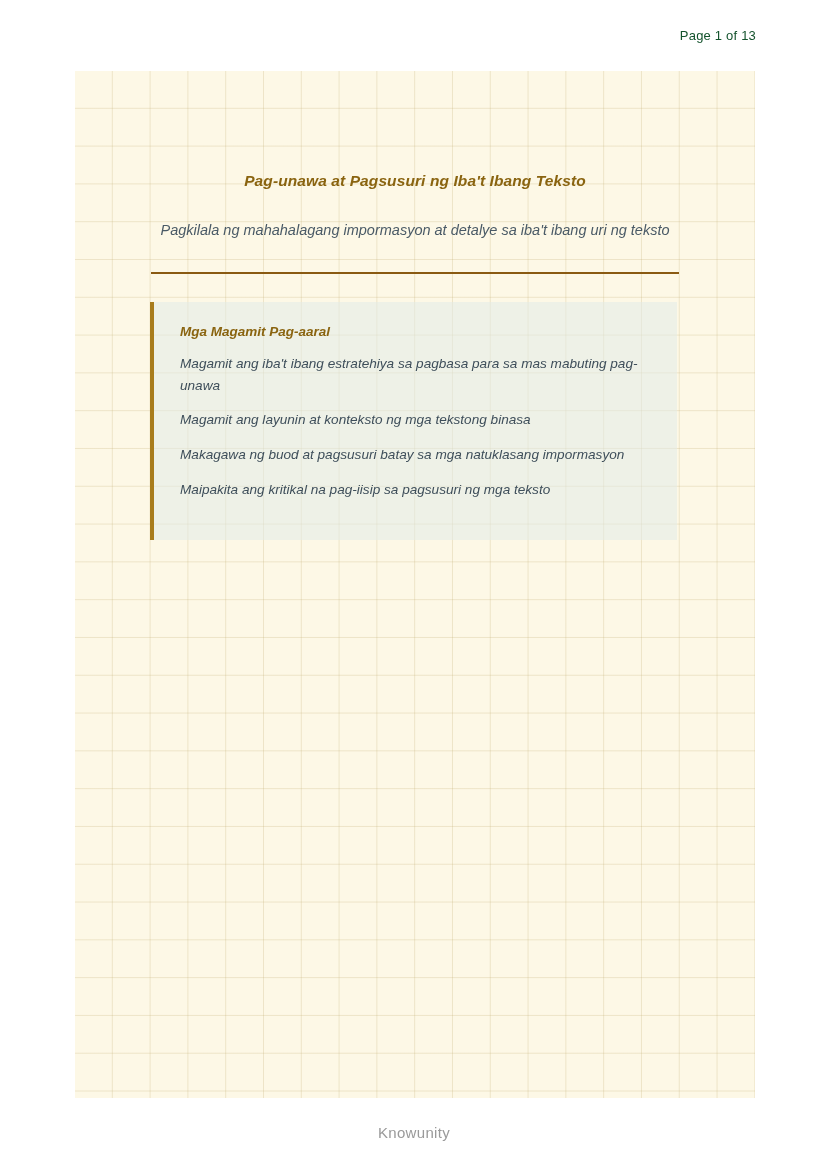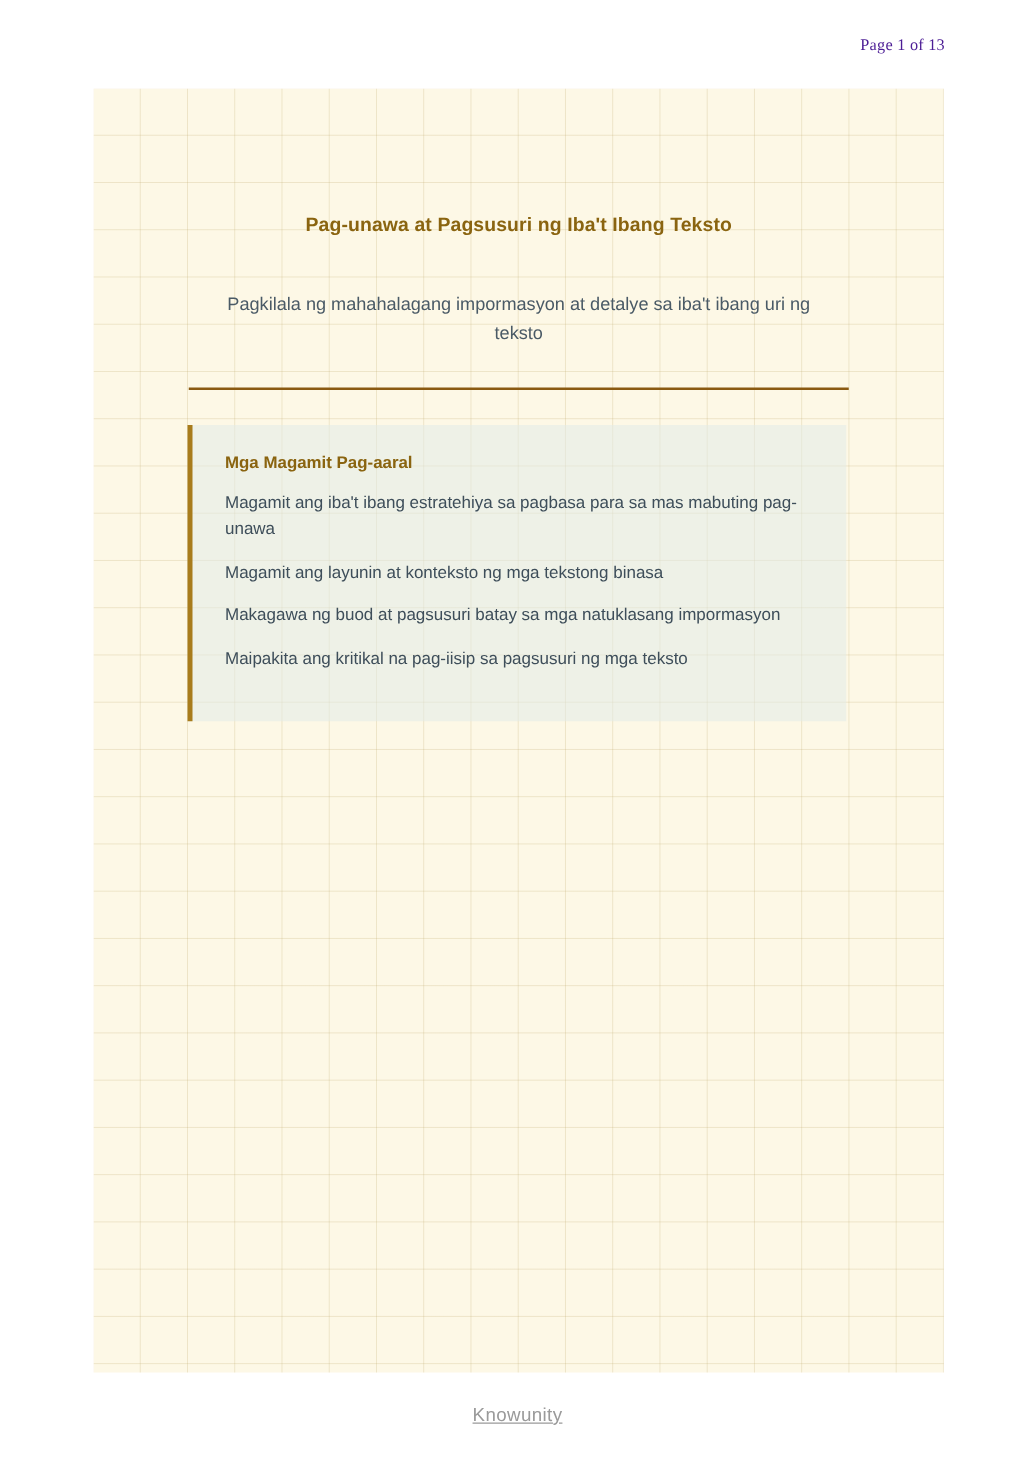--- a/index.html
+++ b/index.html
@@ -19,9 +19,9 @@
     position: absolute;
     top: 28px;
     right: 72px;
-    font-family: Liberation Serif, serif;
+    font-family: Liberation Sans, sans-serif;
     font-size: 13px;
-    color: #4c1d95;
+    color: #14532d;
     letter-spacing: 0.2px;
   }
 

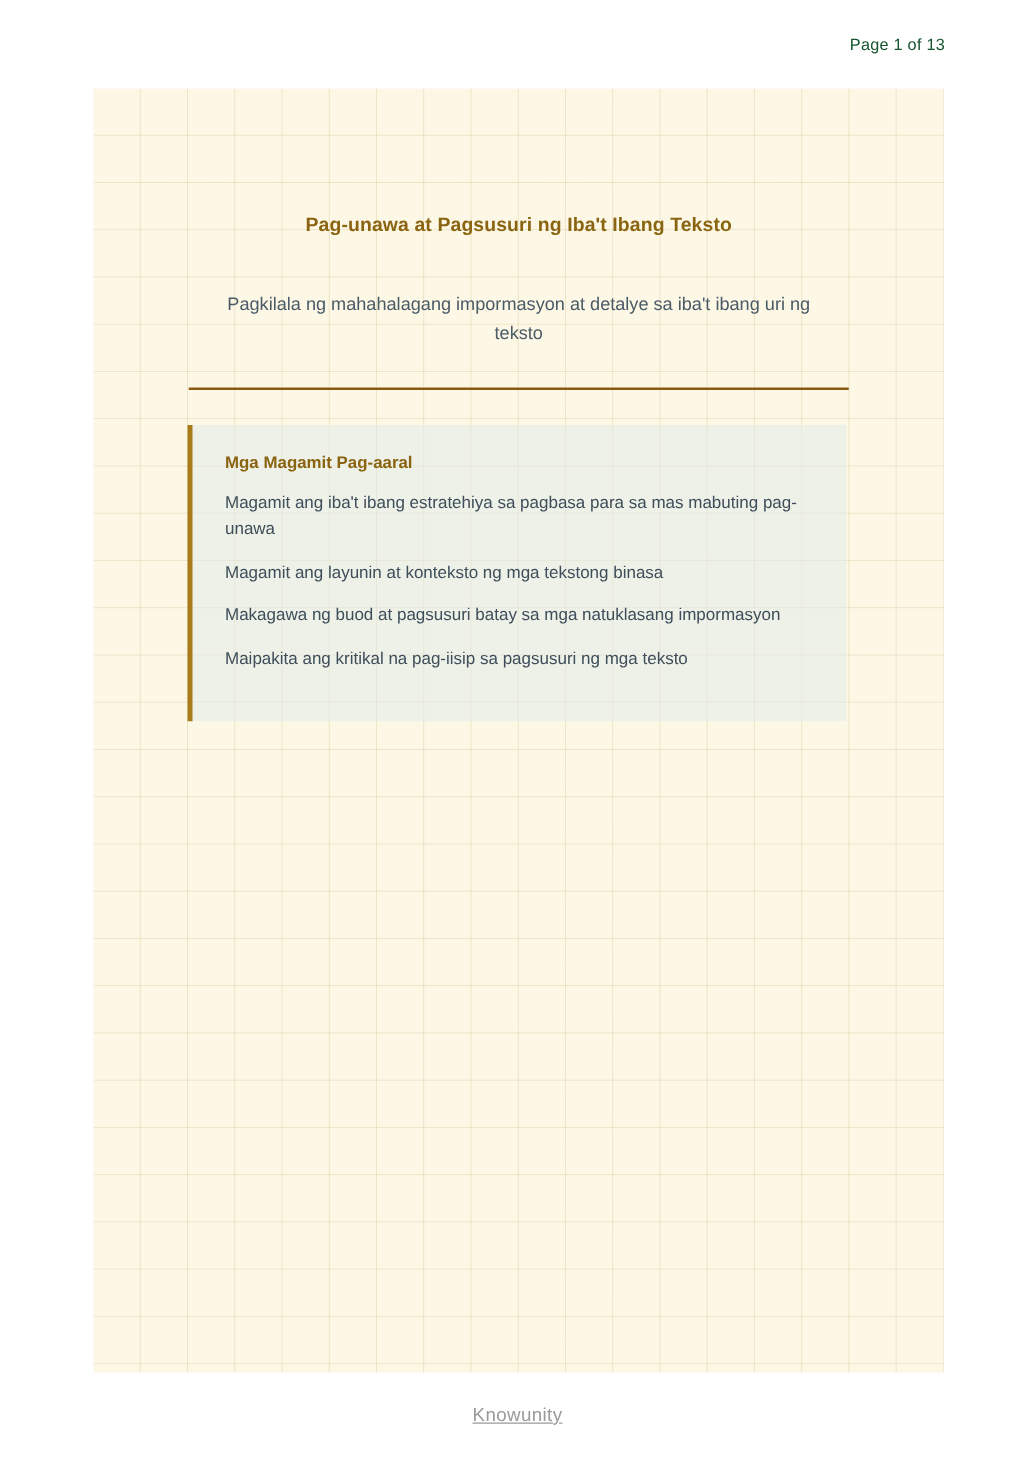--- a/index.html
+++ b/index.html
@@ -37,6 +37,7 @@
       linear-gradient(to bottom, rgba(197,176,120,0.28) 1px, transparent 1px);
     background-size: 37.8px 37.8px;
     background-position: -1px -1px;
+    font-style: italic;
   }
 
   .content {

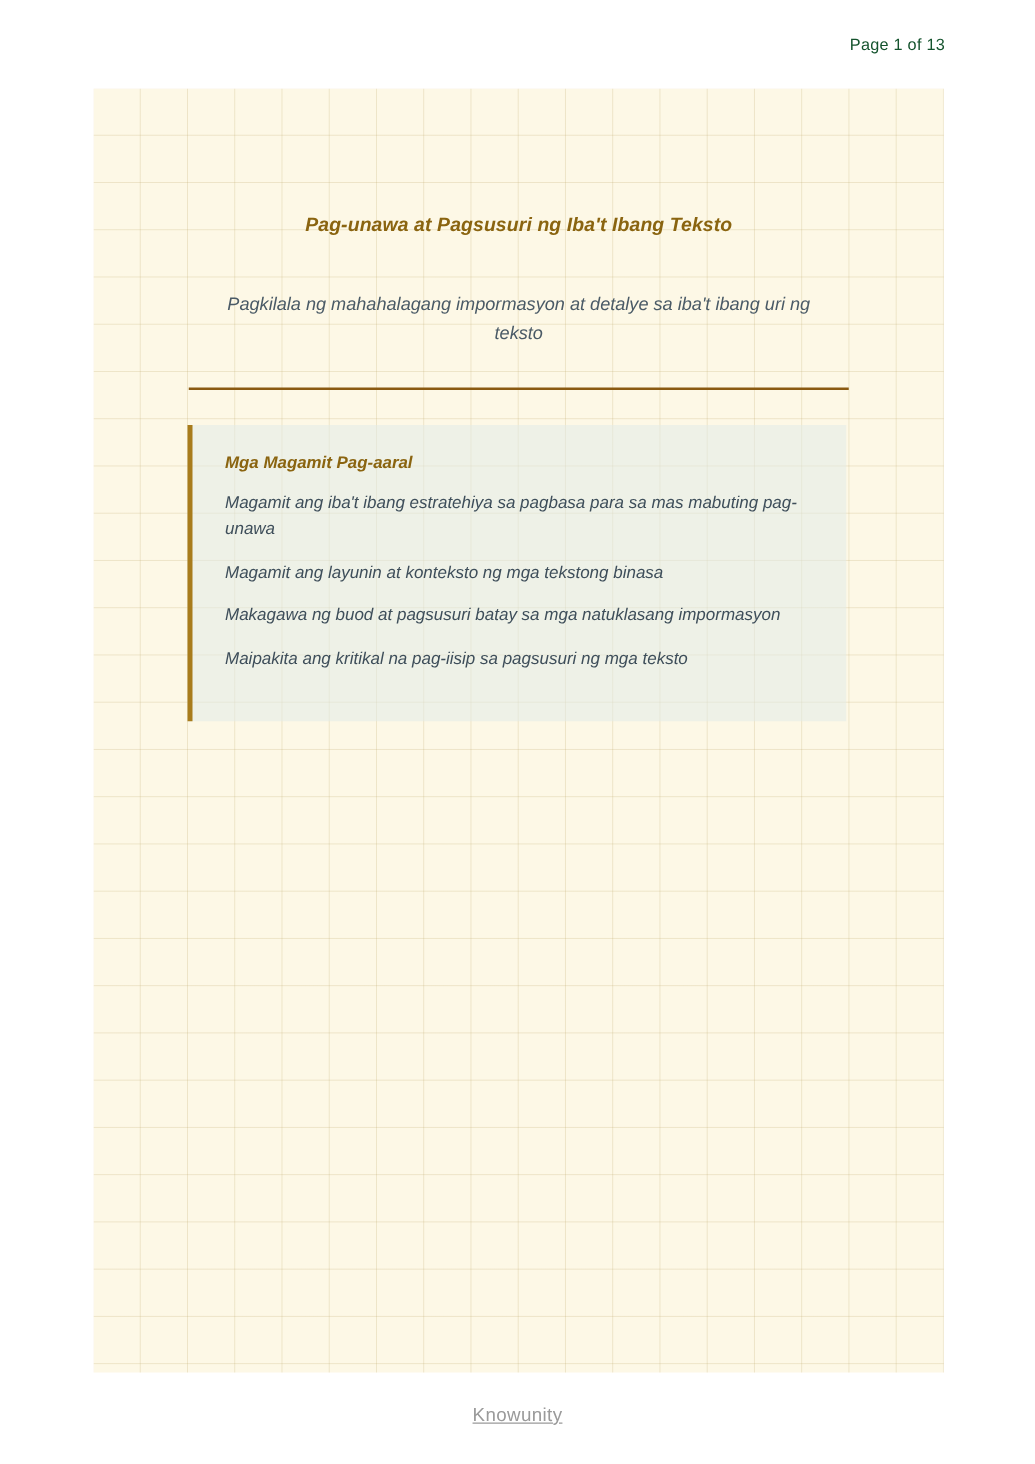--- a/index.html
+++ b/index.html
@@ -58,7 +58,7 @@
   }
 
   .doc-subtitle {
-    margin: 16px;
+    margin: 2px;
     padding-top: 27px;
     text-align: center;
     font-size: 14.5px;

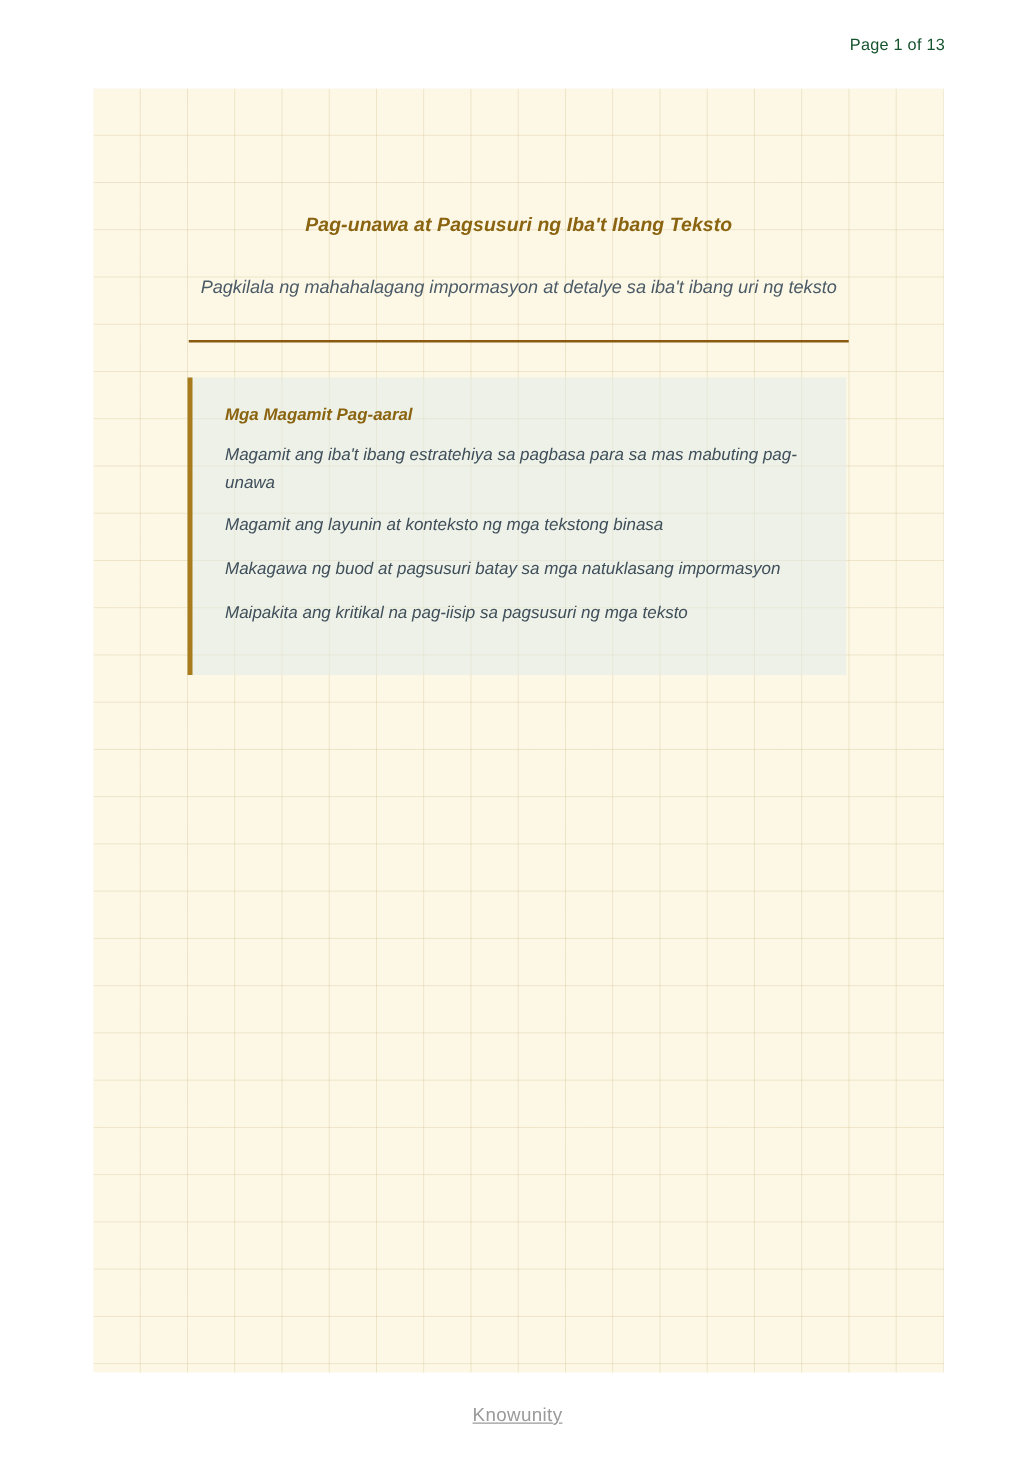--- a/index.html
+++ b/index.html
@@ -109,7 +109,6 @@
     font-size: 15px;
     color: #9a9a9a;
     letter-spacing: 0.3px;
-    text-decoration: underline;
   }
 </style>
 </head>

